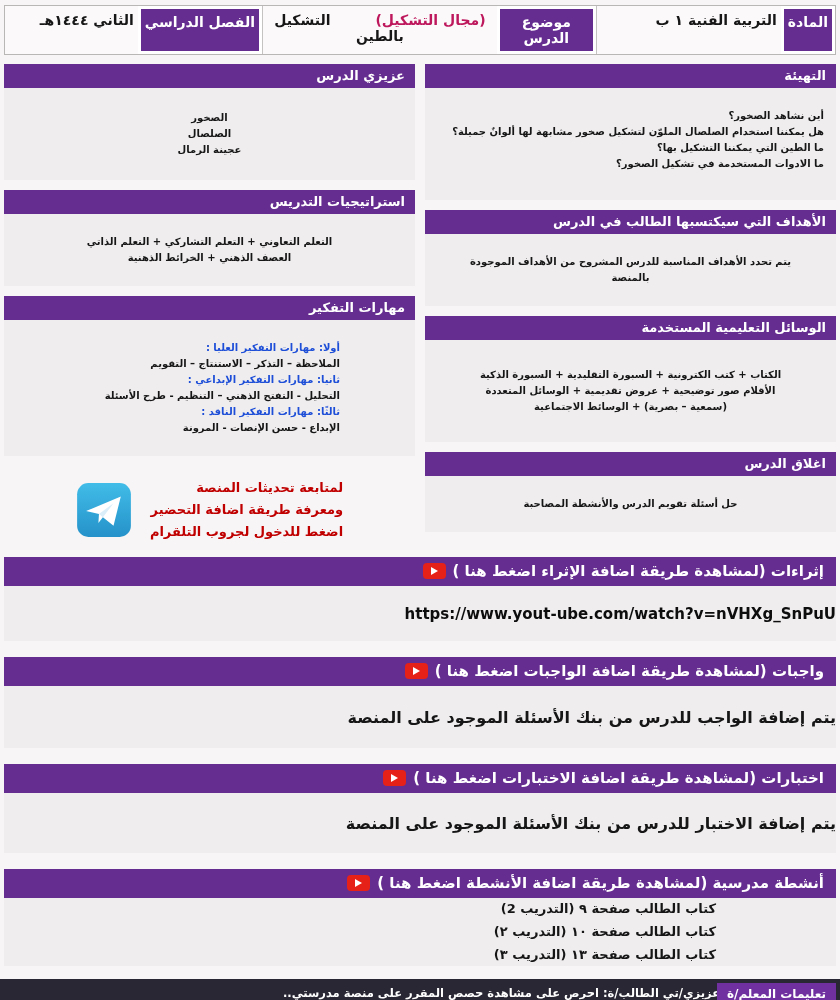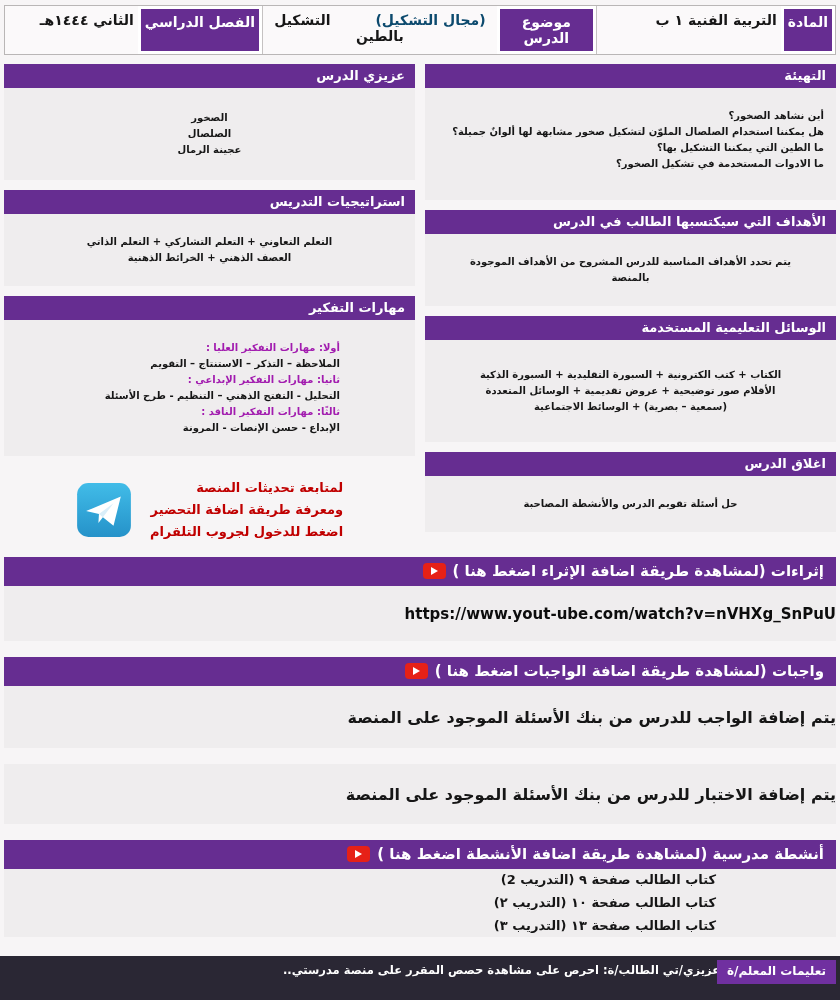--- a/index.html
+++ b/index.html
@@ -31,7 +31,7 @@
   .tcol .td {
     font-weight: bold; font-size: 14px; text-align: center; padding: 6px 4px 8px;
   }
-  .green { color: #0c4a6e; margin-left: 40px; }
+  .green { color: #be185d; margin-left: 40px; }
 
   
   .cols { display: flex; gap: 10px; padding: 0 4px; }

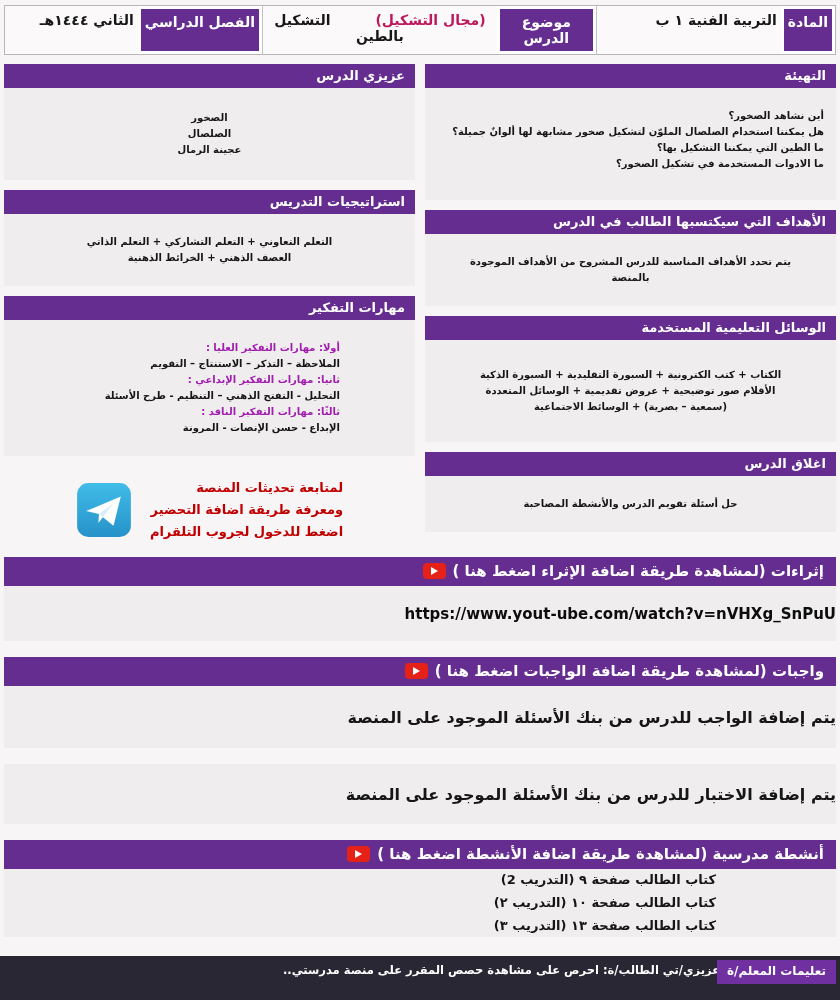--- a/index.html
+++ b/index.html
@@ -54,7 +54,7 @@
   .mh92  { min-height: 92px; }
   .mh48  { min-height: 50px; }
   .mh128 { min-height: 128px; padding-right: 75px; }
-  .red { color: #a21caf; }
+  .red { color: #1d4ed8; }
 
   
   .telegram {

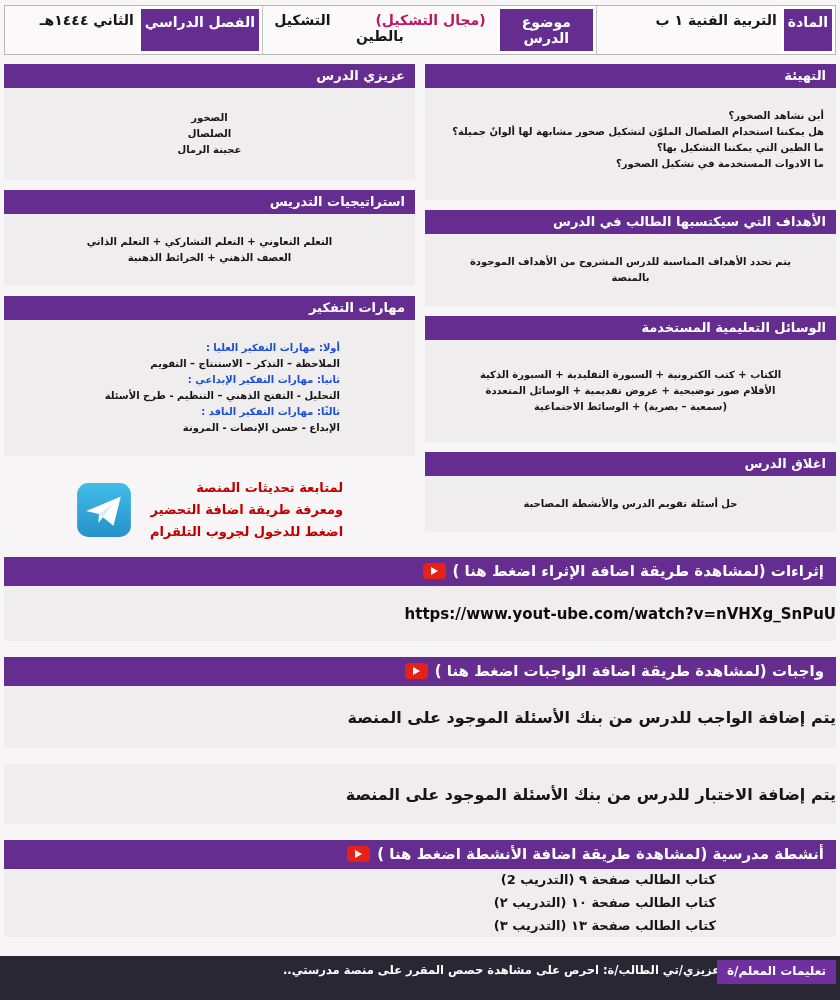--- a/index.html
+++ b/index.html
@@ -235,6 +235,10 @@
   </div>
 
   <div class="wide">
+    <div class="wide-h">
+      <span>اختبارات (لمشاهدة طريقة اضافة الاختبارات اضغط هنا )</span>
+      <span class="yt"></span>
+    </div>
     <div class="wide-b wb-center h60">
       <span>يتم إضافة الاختبار للدرس من بنك الأسئلة الموجود على المنصة</span>
     </div>

